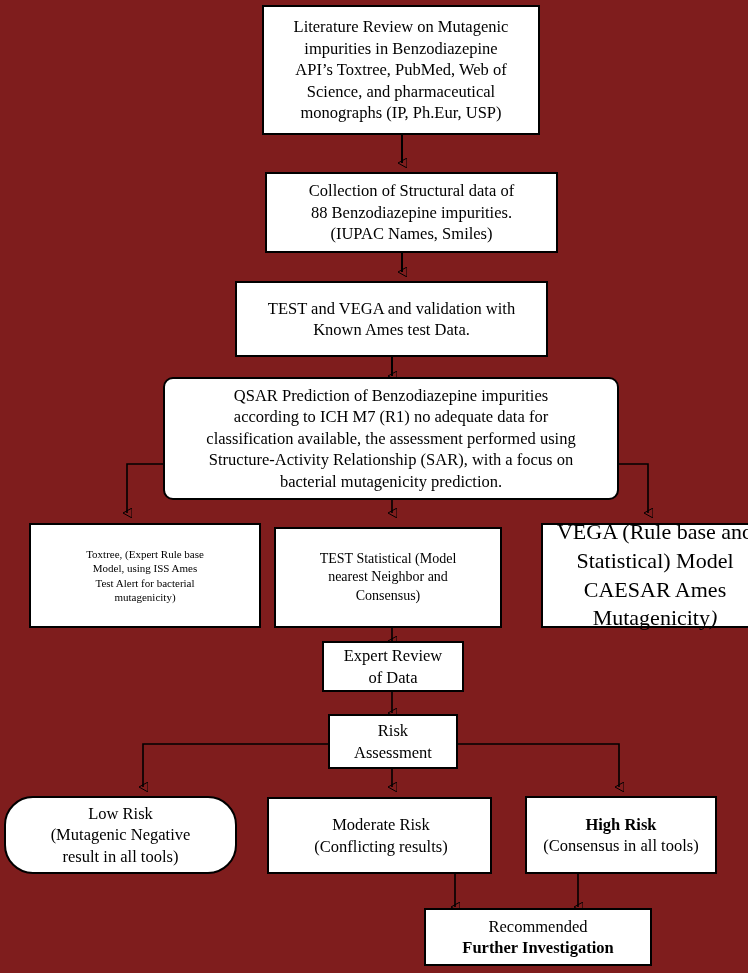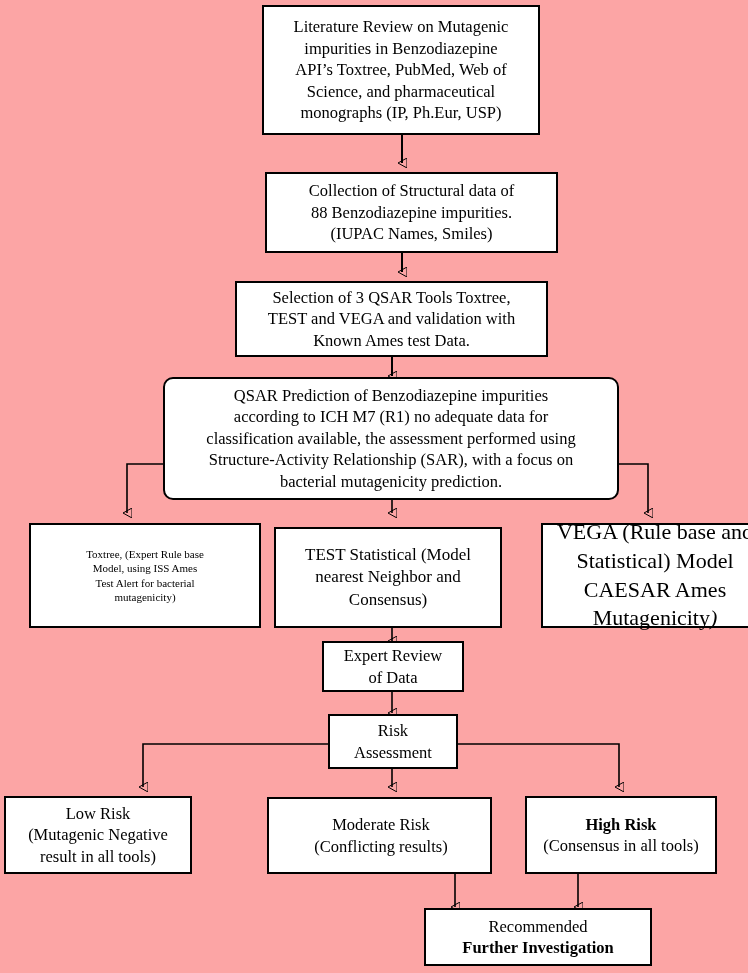--- a/index.html
+++ b/index.html
@@ -7,7 +7,7 @@
     position:relative;
     width:748px;
     height:973px;
-    background:#fca5a5;
+    background:#7f1d1d;
     font-family:"Liberation Serif","DejaVu Serif",serif;
     overflow:hidden;
   }

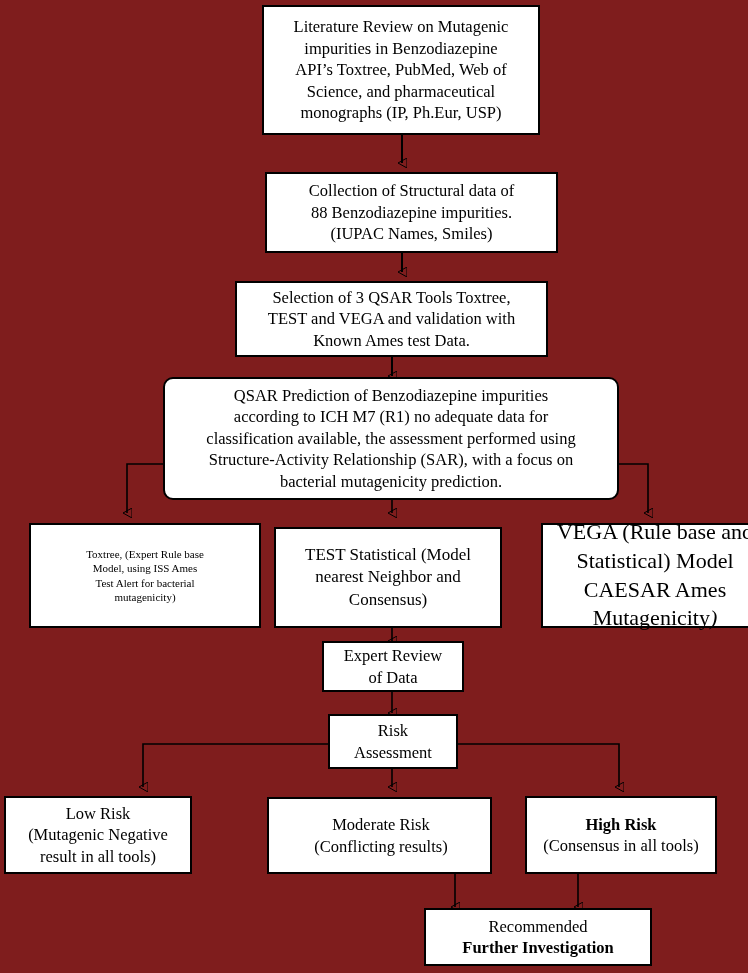--- a/index.html
+++ b/index.html
@@ -99,7 +99,6 @@
 
   <div class="node" style="left:235px;top:281px;width:313px;height:76px;font-size:16.5px;">
     <div class="txt">
-      <div>Selection of 3 QSAR Tools Toxtree,</div>
       <div>TEST and VEGA and validation with</div>
       <div>Known Ames test Data.</div>
     </div>

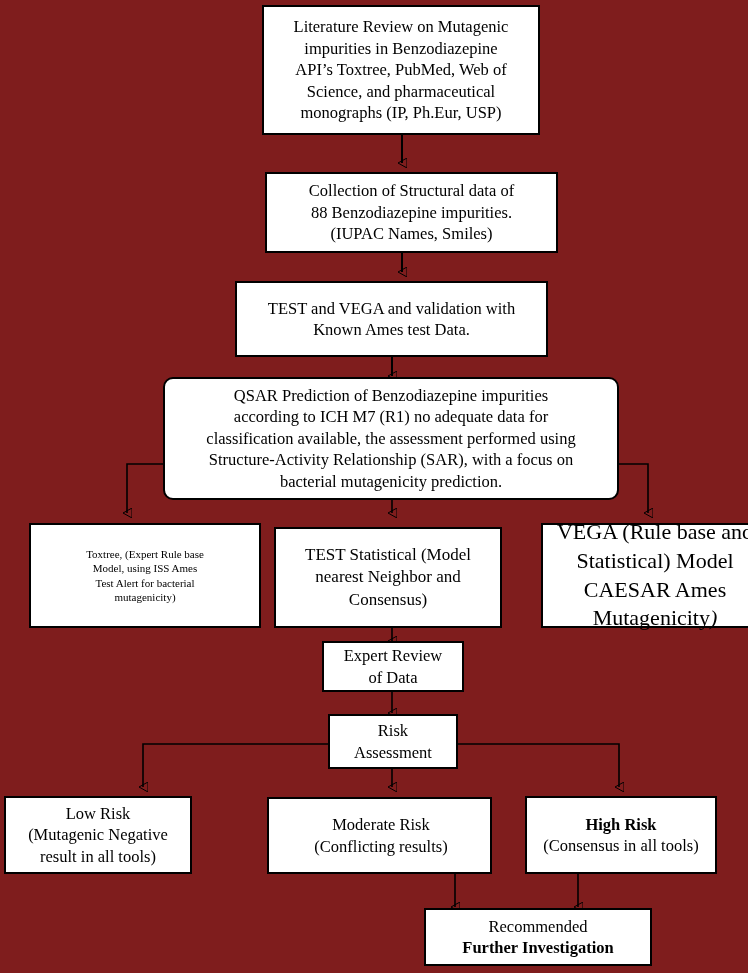--- a/index.html
+++ b/index.html
@@ -123,7 +123,7 @@
     </div>
   </div>
 
-  <div class="node" style="left:274px;top:527px;width:228px;height:101px;font-size:17px;">
+  <div class="node" style="left:274px;top:527px;width:228px;height:101px;font-size:14px;">
     <div class="txt">
       <div>TEST Statistical (Model</div>
       <div>nearest Neighbor and</div>

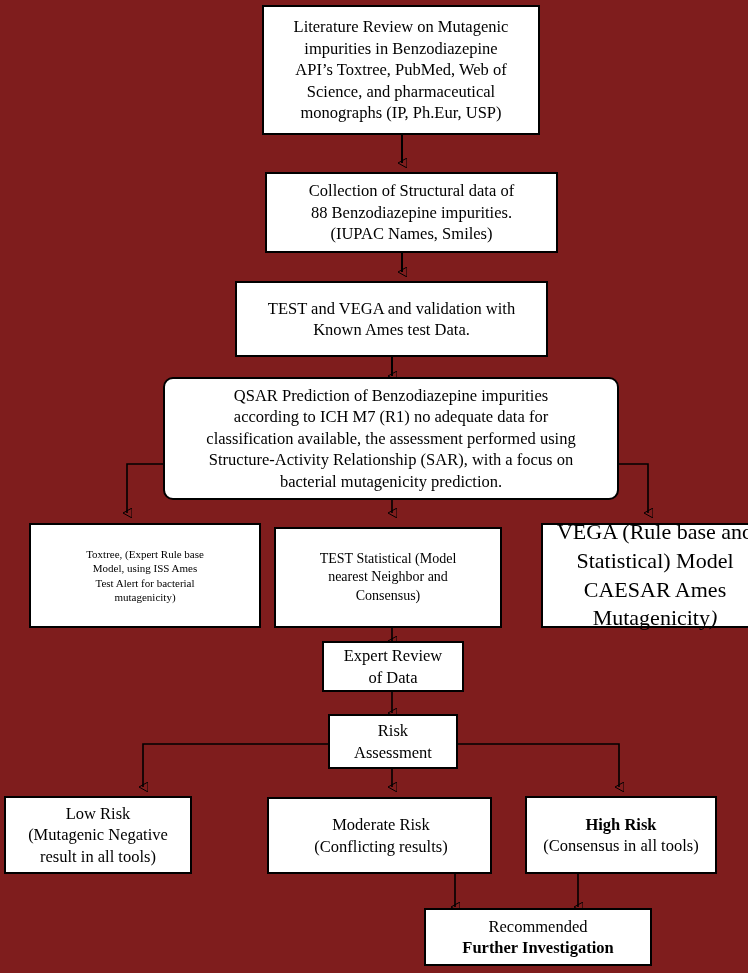--- a/index.html
+++ b/index.html
@@ -154,7 +154,7 @@
     </div>
   </div>
 
-  <div class="node" style="left:4px;top:796px;width:188px;height:78px;font-size:16.5px;">
+  <div class="node" style="left:4px;top:796px;width:233px;height:78px;font-size:16.5px;border-radius:29px;">
     <div class="txt">
       <div>Low Risk</div>
       <div>(Mutagenic Negative</div>

